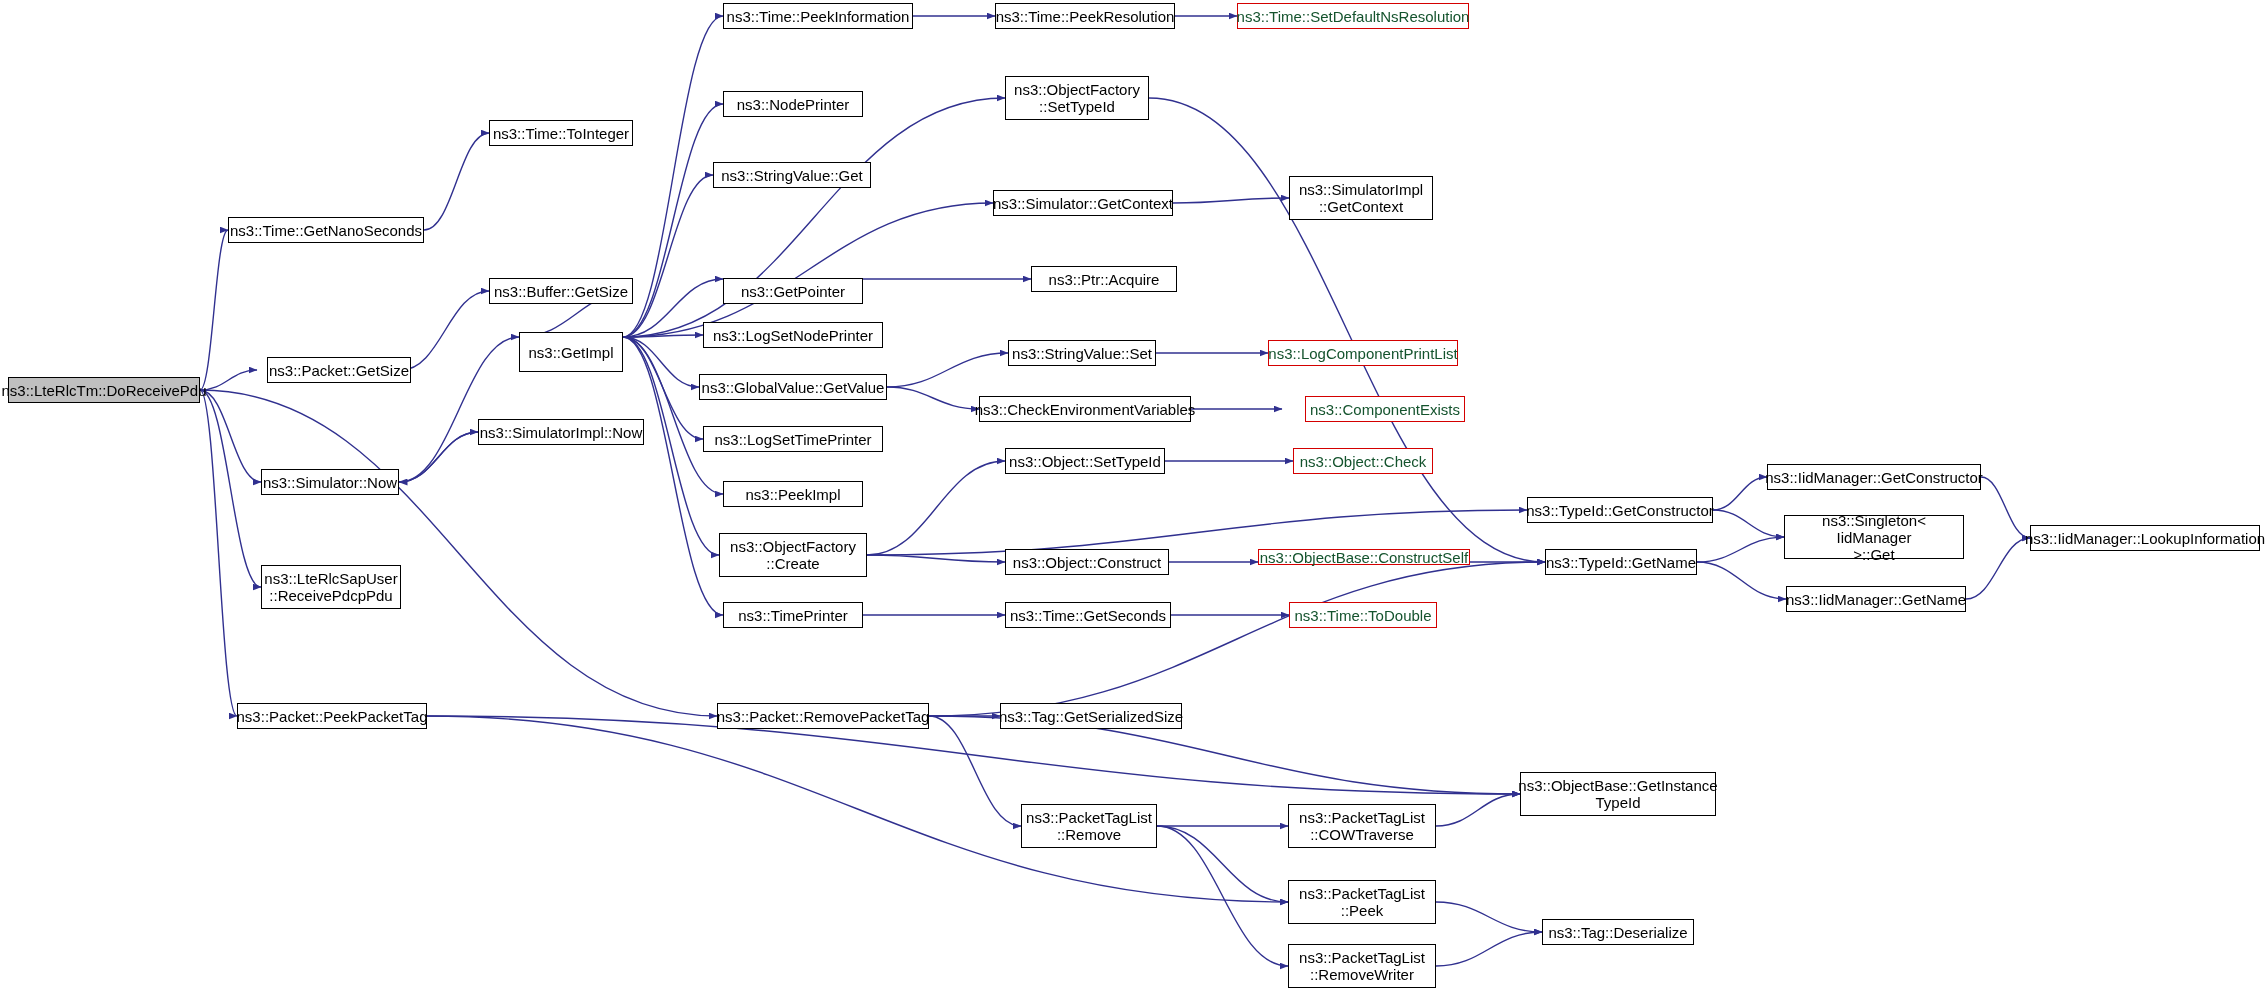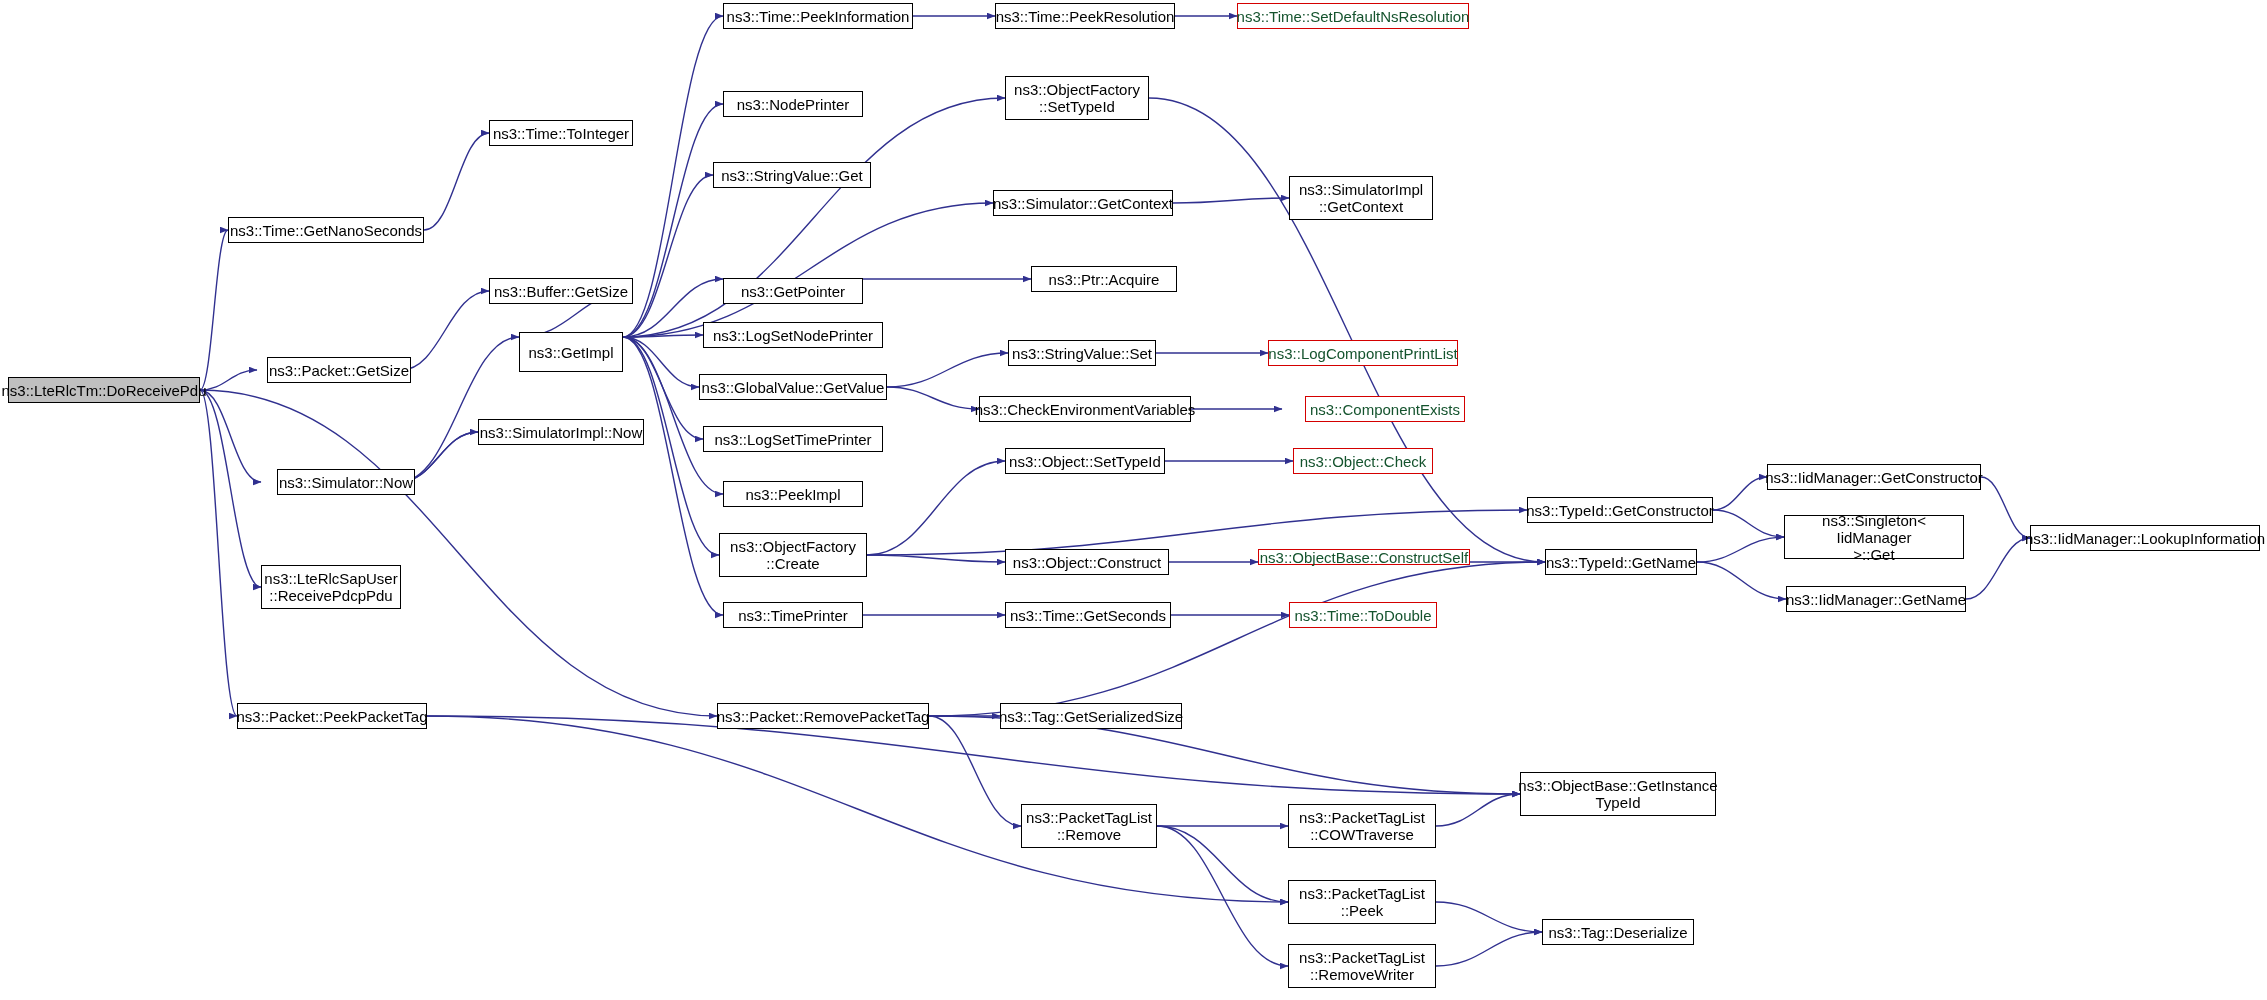--- a/index.html
+++ b/index.html
@@ -123,7 +123,7 @@
 <div class="node root" style="left: 8px; top: 377px; width: 192px; height: 26px;">ns3::LteRlcTm::DoReceivePdu</div>
     <div class="node" style="left: 228px; top: 217px; width: 196px; height: 26px;">ns3::Time::GetNanoSeconds</div>
     <div class="node" style="left: 257px; top: 357px; width: 144px; height: 26px; margin-left: 10px;">ns3::Packet::GetSize</div>
-    <div class="node" style="left: 261px; top: 469px; width: 138px; height: 26px; margin-left: 16px;">ns3::Simulator::Now</div>
+    <div class="node" style="left: 261px; top: 469px; width: 138px; height: 26px;">ns3::Simulator::Now</div>
     <div class="node" style="left: 261px; top: 565px; width: 140px; height: 44px;">ns3::LteRlcSapUser
 ::ReceivePdcpPdu</div>
     <div class="node" style="left: 237px; top: 703px; width: 190px; height: 26px;">ns3::Packet::PeekPacketTag</div>

